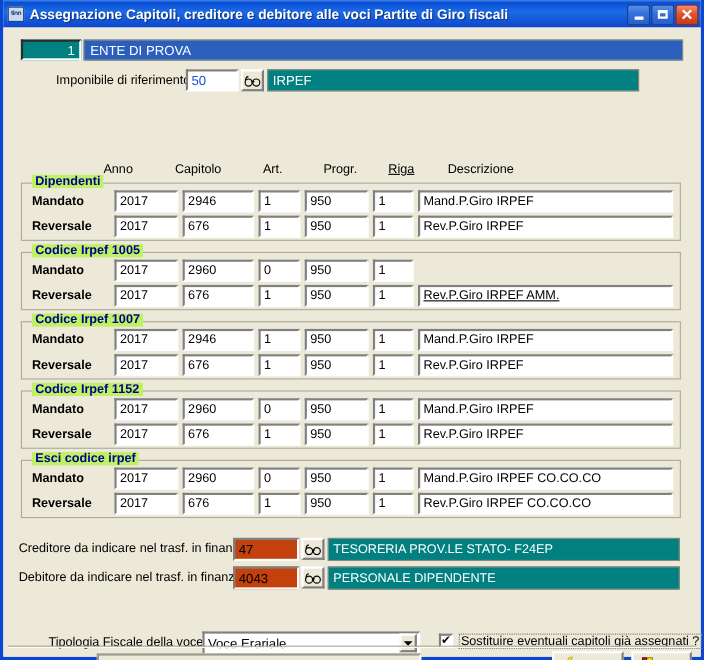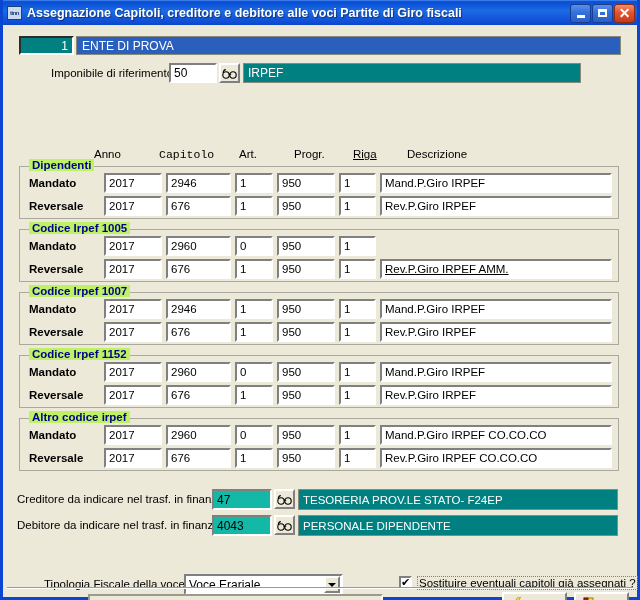--- a/index.html
+++ b/index.html
@@ -124,7 +124,7 @@
     background: #ffffff;
     border: 2px solid;
     border-color: #808080 #ffffff #ffffff #808080;
-    font-size: 12px; color: #000000;
+    font-size: 12px; color: #1d4ed8;
     display: flex; align-items: center; padding-left: 3px;
   }
   .lookup-btn {

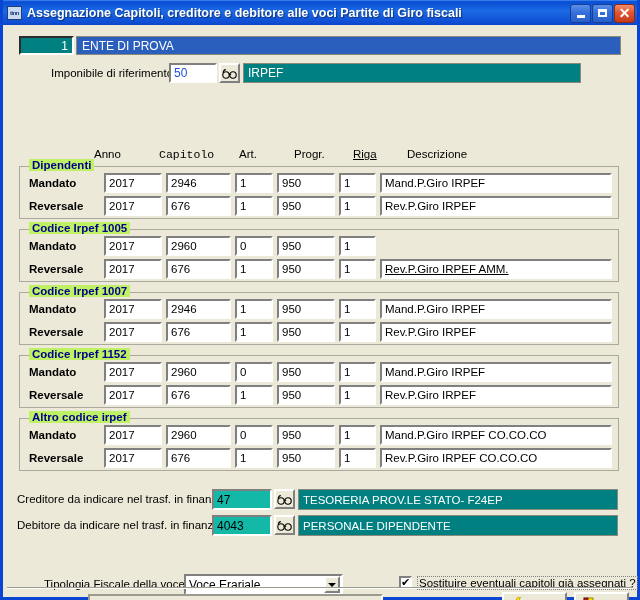--- a/index.html
+++ b/index.html
@@ -335,7 +335,7 @@
 
     <div id="col-headers">
         <span style="left: 91px;">Anno</span>
-        <span style="left: 156px; font-family: Liberation Mono, monospace;">Capitolo</span>
+        <span style="left: 156px;">Capitolo</span>
         <span style="left: 236px;">Art.</span>
         <span style="left: 291px;">Progr.</span>
         <span style="left: 350px; text-decoration: underline;">Riga</span>

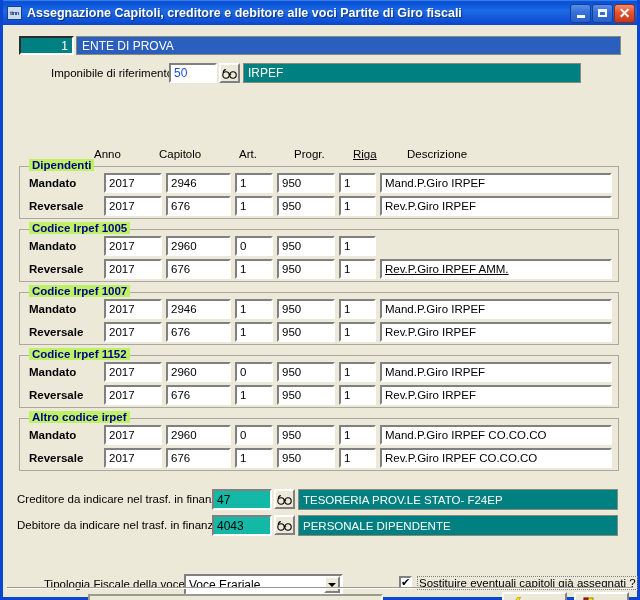--- a/index.html
+++ b/index.html
@@ -427,7 +427,7 @@
           </div>
         </div>
         <div class="gbox" style="top: 393px; height: 53px;">
-          <div class="gbox-title">Altro codice irpef</div>
+          <div class="gbox-title">Esci codice irpef</div>
           <div class="grow" style="top: 6px;">
             <div class="rowlabel">Mandato</div>
             <div class="fld" style="left: 84px; width: 58px;">2017</div>

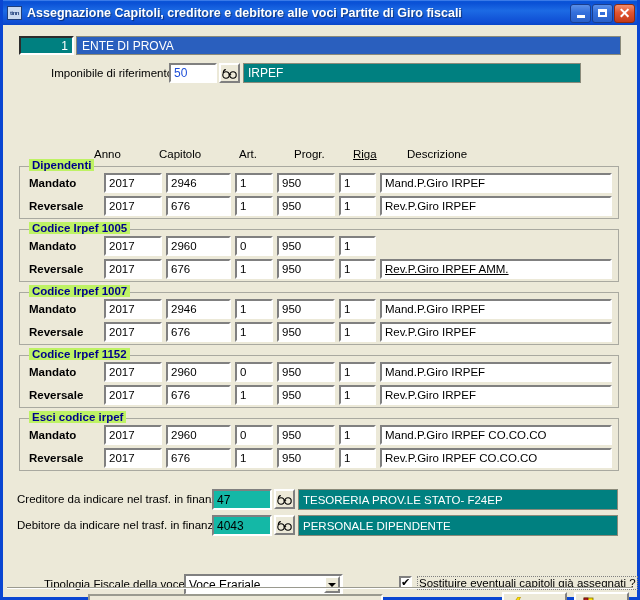--- a/index.html
+++ b/index.html
@@ -199,7 +199,7 @@
   .cd-value {
     position: absolute; left: 209px; top: 0;
     width: 60px; height: 21px;
-    background: #14b8a6;
+    background: #c2410c;
     border: 2px solid;
     border-color: #808080 #ffffff #ffffff #808080;
     font-size: 12px; color: #000;

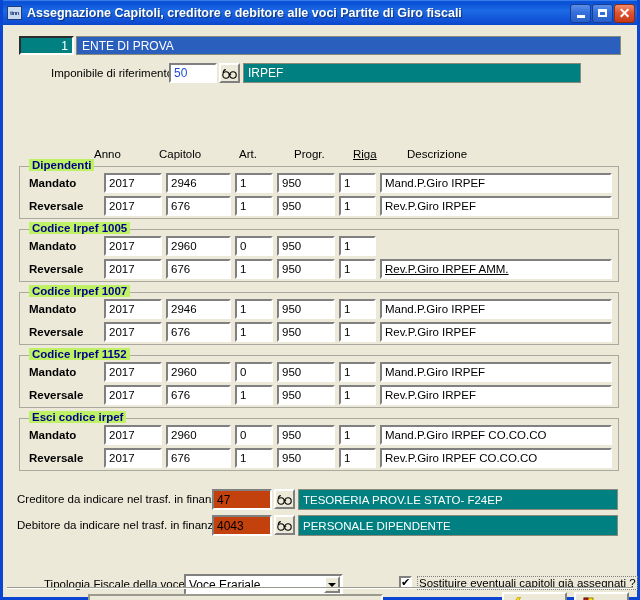--- a/index.html
+++ b/index.html
@@ -220,7 +220,7 @@
   #tip-label { position: absolute; left: 41px; top: 4px; font-size: 11.5px; color: #000; }
   #tip-select {
     position: absolute; left: 181px; top: 0;
-    width: 159px; height: 21px;
+    width: 198px; height: 21px;
     background: #ffffff;
     border: 2px solid;
     border-color: #808080 #ffffff #ffffff #808080;

